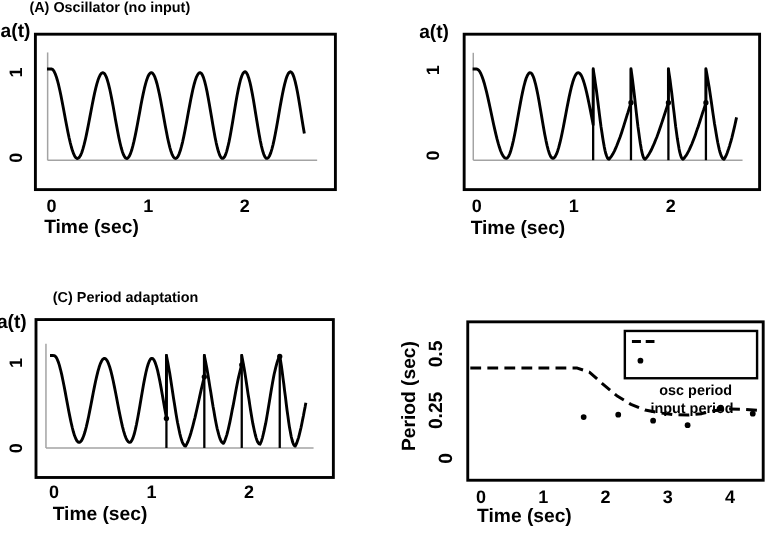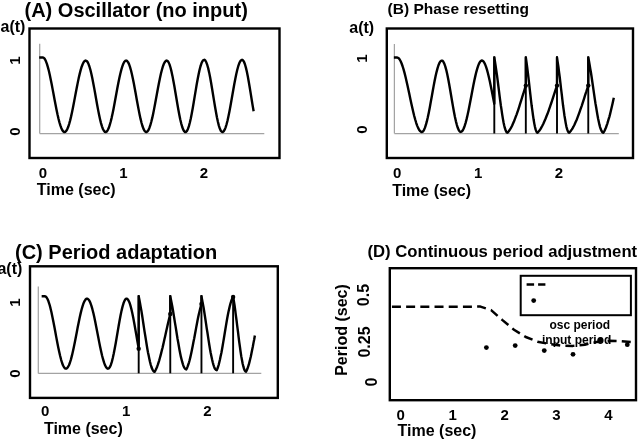--- a/index.html
+++ b/index.html
@@ -12,7 +12,7 @@
   }
   #plot-svg { position:absolute; left:0; top:0; }
   .txt { position:absolute; color:#000; font-weight:bold; white-space:nowrap; line-height:1; }
-  .panel-title { font-size:20px; }
+  .panel-title { font-size:12px; }
   .panel-title.size-b { font-size:15.5px; }
   .panel-title.size-d { font-size:16.7px; }
   .axis-label  { font-size:16px; }

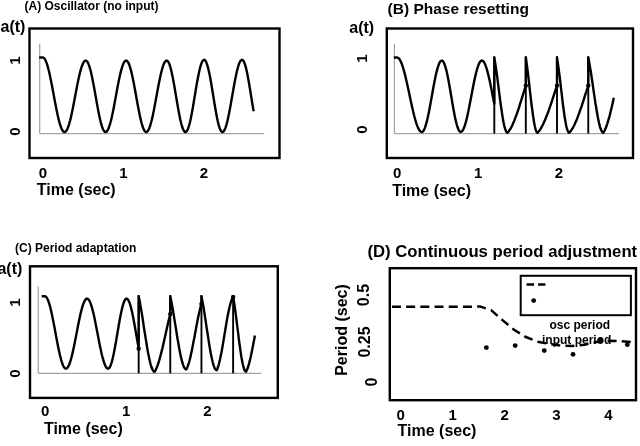--- a/index.html
+++ b/index.html
@@ -71,7 +71,6 @@
   <div class="txt axis-label" style="left: 0.5px; top: 19px;">a(t)</div>
   <div class="txt axis-label" style="left: 36.8px; top: 182.3px;">Time (sec)</div>
 
-  <div class="txt panel-title size-b" style="left: 387.6px; top: 0.8px;">(B) Phase resetting</div>
   <div class="txt axis-label" style="left: 349.3px; top: 20.3px;">a(t)</div>
   <div class="txt axis-label" style="left: 392.2px; top: 182.6px;">Time (sec)</div>
 

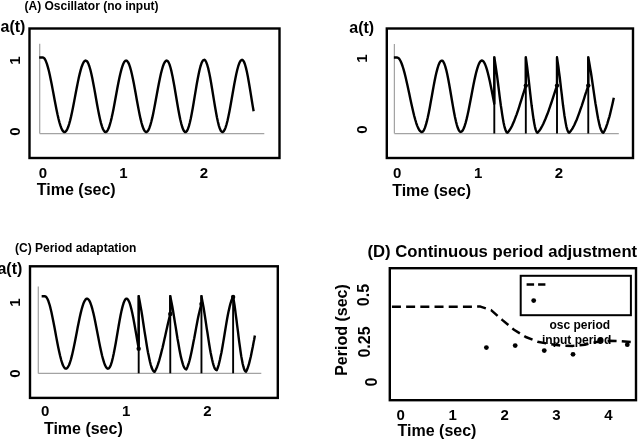--- a/index.html
+++ b/index.html
@@ -74,7 +74,7 @@
   <div class="txt axis-label" style="left: 349.3px; top: 20.3px;">a(t)</div>
   <div class="txt axis-label" style="left: 392.2px; top: 182.6px;">Time (sec)</div>
 
-  <div class="txt panel-title" style="left: 15px; top: 241.8px; text-align: right;">(C) Period adaptation</div>
+  <div class="txt panel-title" style="left: 44px; top: 241.8px; text-align: right;">(C) Period adaptation</div>
   <div class="txt axis-label" style="left: -2.6px; top: 260.9px;">a(t)</div>
   <div class="txt axis-label" style="left: 43.9px; top: 420.9px;">Time (sec)</div>
 

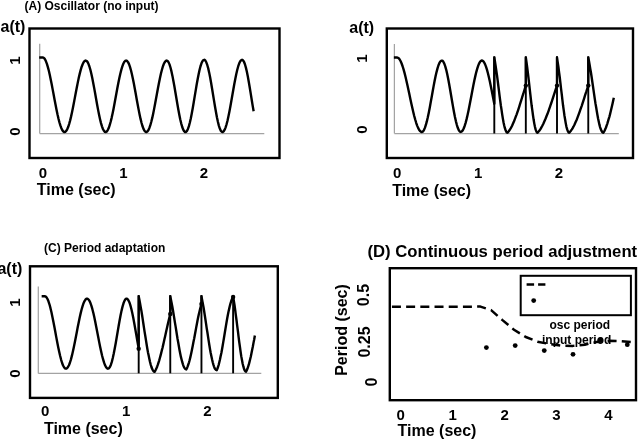--- a/index.html
+++ b/index.html
@@ -78,7 +78,6 @@
   <div class="txt axis-label" style="left: -2.6px; top: 260.9px;">a(t)</div>
   <div class="txt axis-label" style="left: 43.9px; top: 420.9px;">Time (sec)</div>
 
-  <div class="txt panel-title size-d" style="left: 367.4px; top: 243.8px;">(D) Continuous period adjustment</div>
   <div class="txt axis-label ylab-rot" style="left: 296px; top: 322.2px;">Period (sec)</div>
   <div class="txt axis-label" style="left: 397.6px; top: 422.9px;">Time (sec)</div>
 

